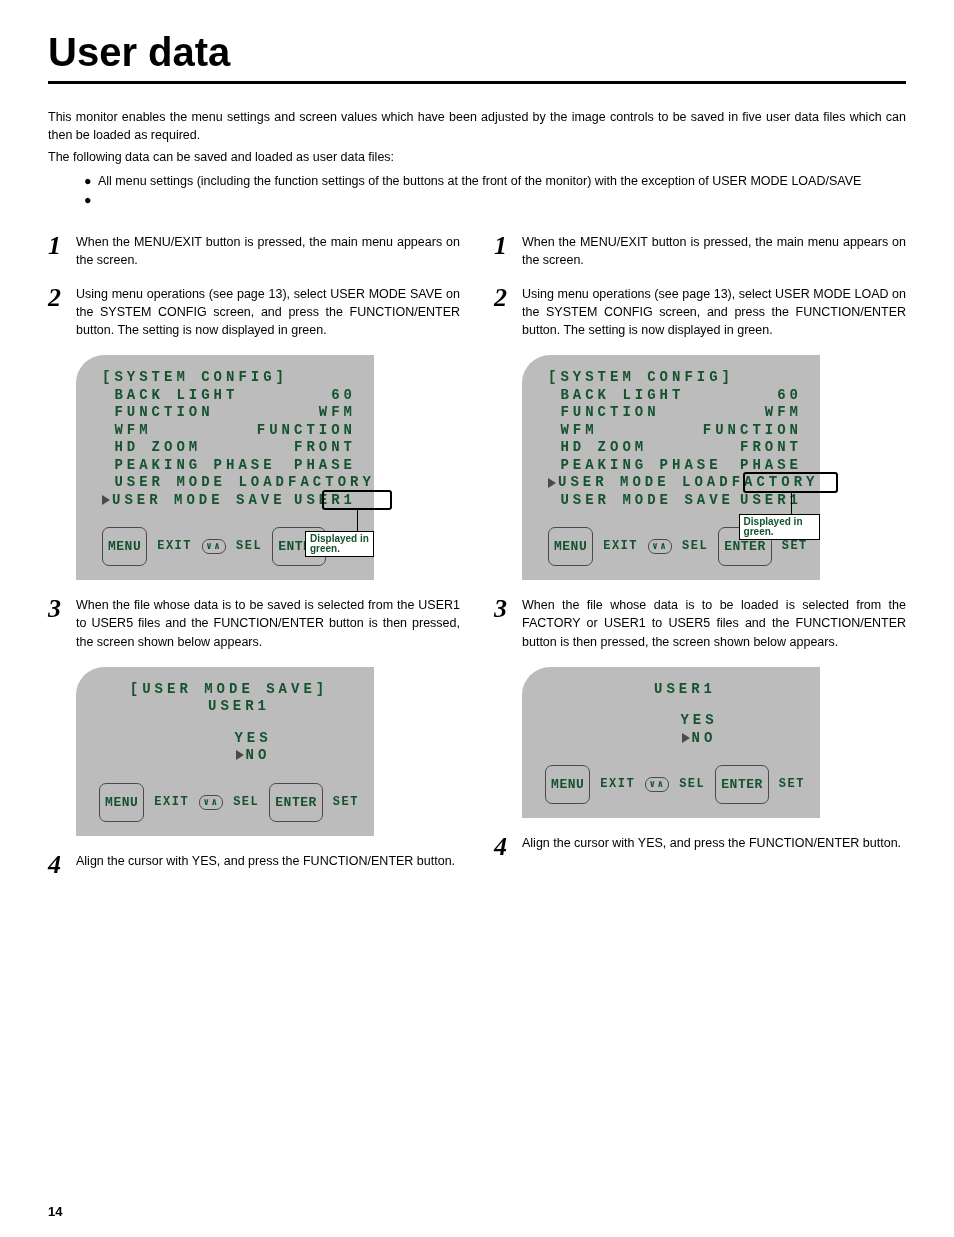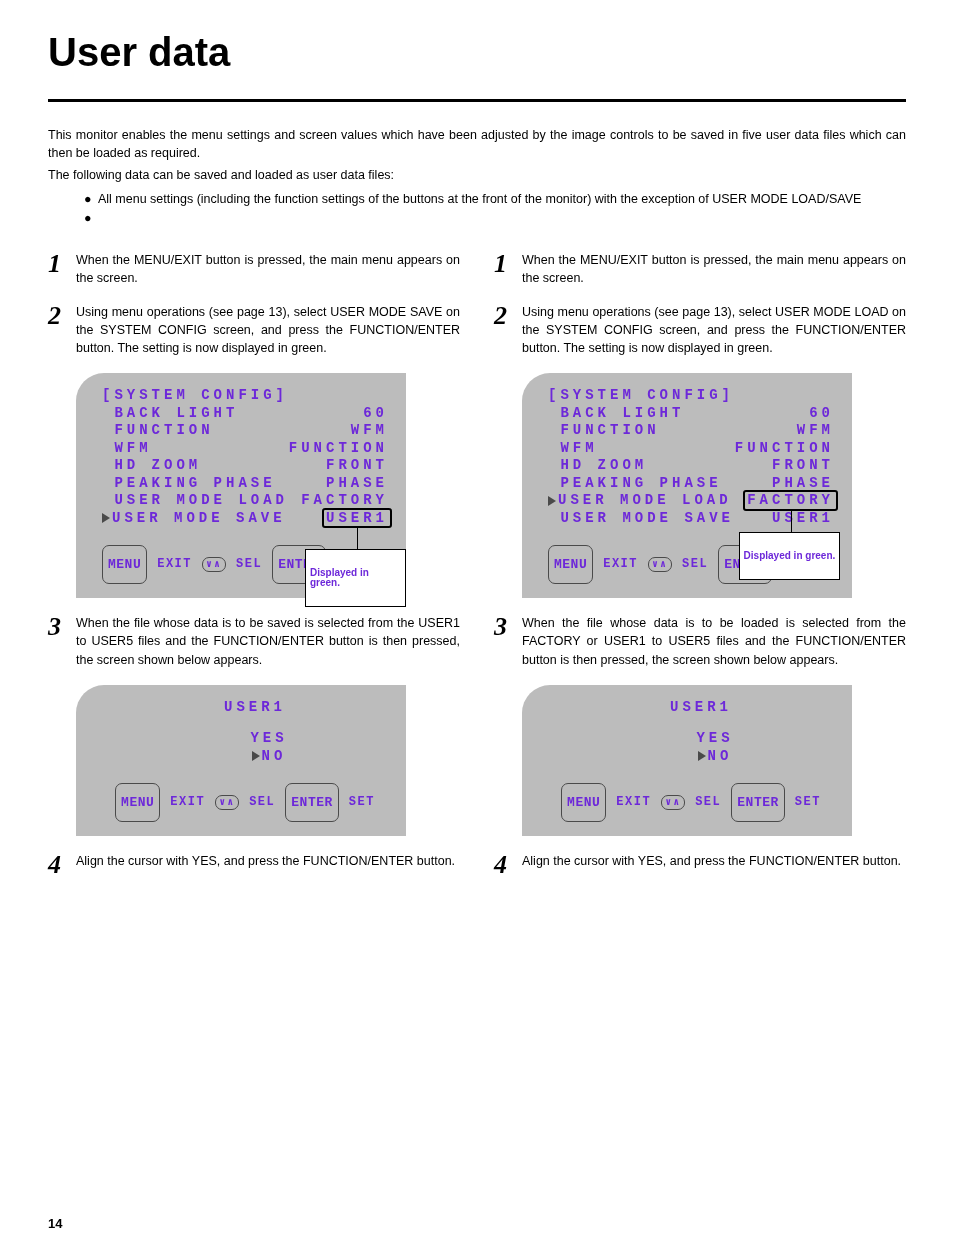--- a/index.html
+++ b/index.html
@@ -16,7 +16,7 @@
     font-size: 40px;
     font-weight: bold;
     border-bottom: 3px solid #000;
-    padding-bottom: 24px;
+    padding-bottom: 6px;
     margin-bottom: 24px;
   }
   .intro {

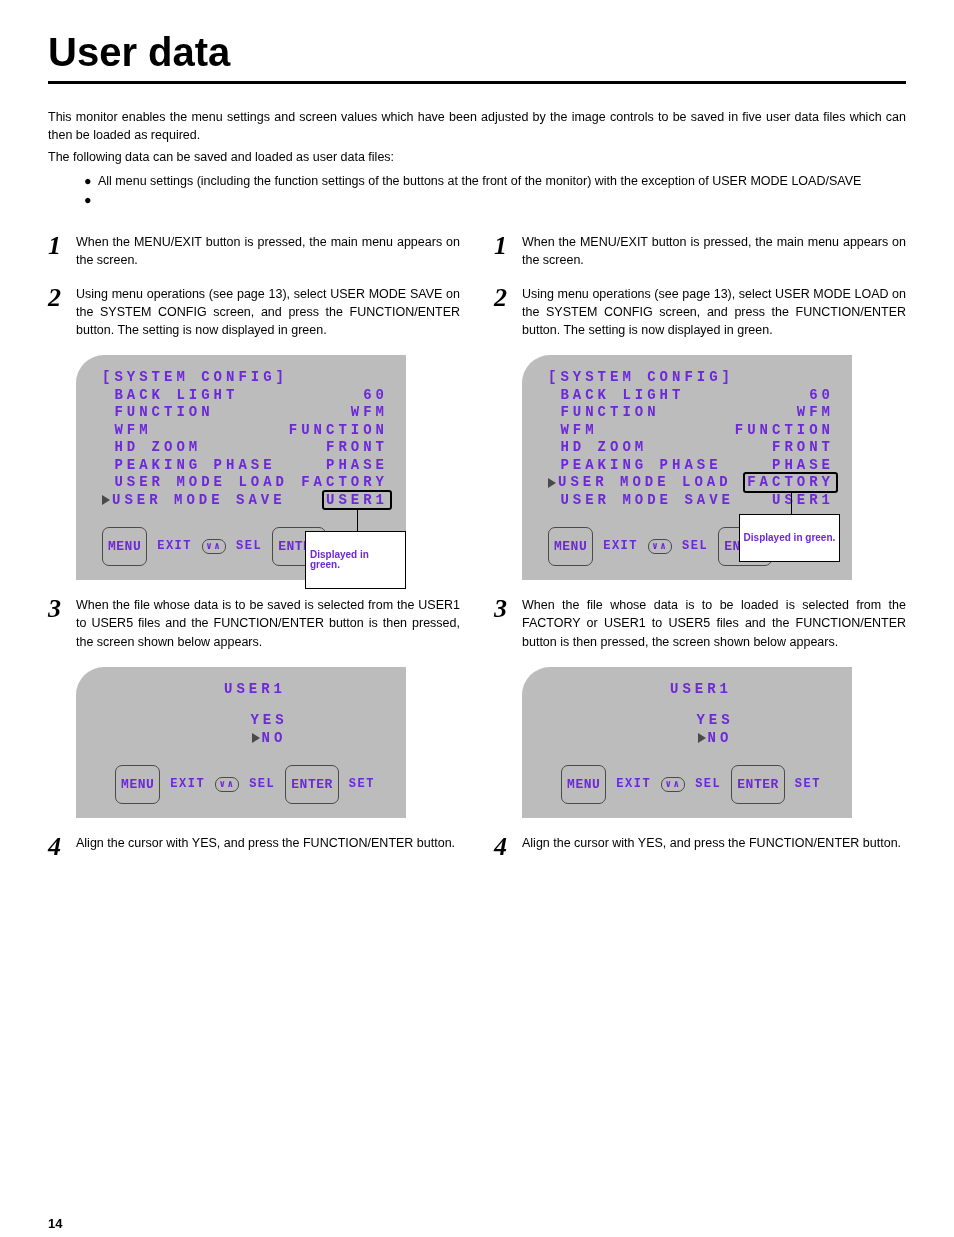--- a/index.html
+++ b/index.html
@@ -63,14 +63,14 @@
   }
   .osd {
     background:#bcbcbc;
-    width: 330px;
+    width: 298px;
     border-top-left-radius: 28px;
     padding: 14px 18px 14px 26px;
     font-family: "Courier New", monospace;
     font-size: 14px;
     font-weight: bold;
     letter-spacing: 4px;
-    color:#6d28d9;
+    color:#14532d;
     line-height: 1.25;
     position:relative;
   }

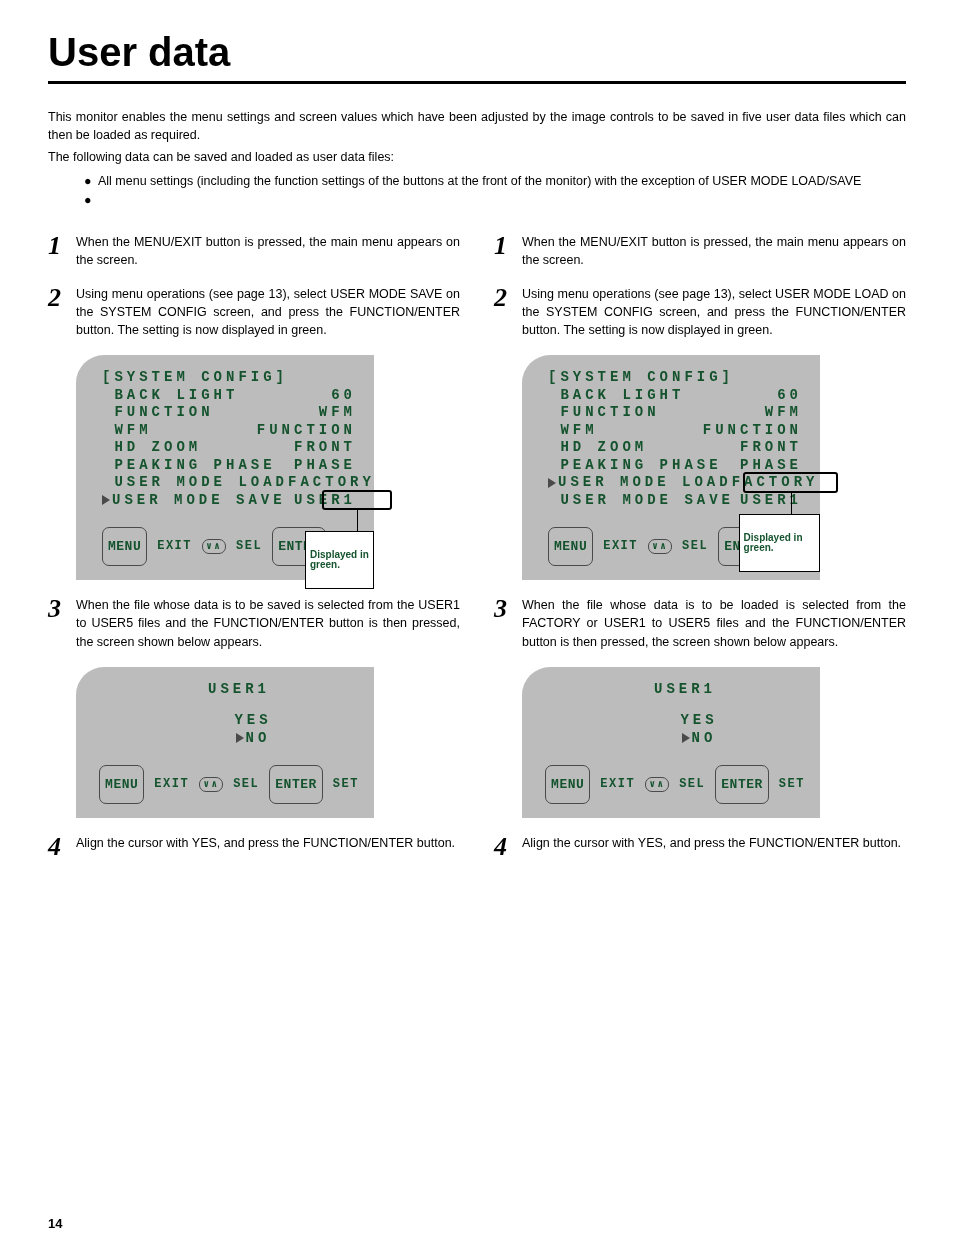--- a/index.html
+++ b/index.html
@@ -109,7 +109,7 @@
     font-weight:bold;
     font-family: Arial, sans-serif;
     letter-spacing:0;
-    padding:18px 4px;
+    padding:2px 4px;
     line-height:1;
   }
   .green-box {

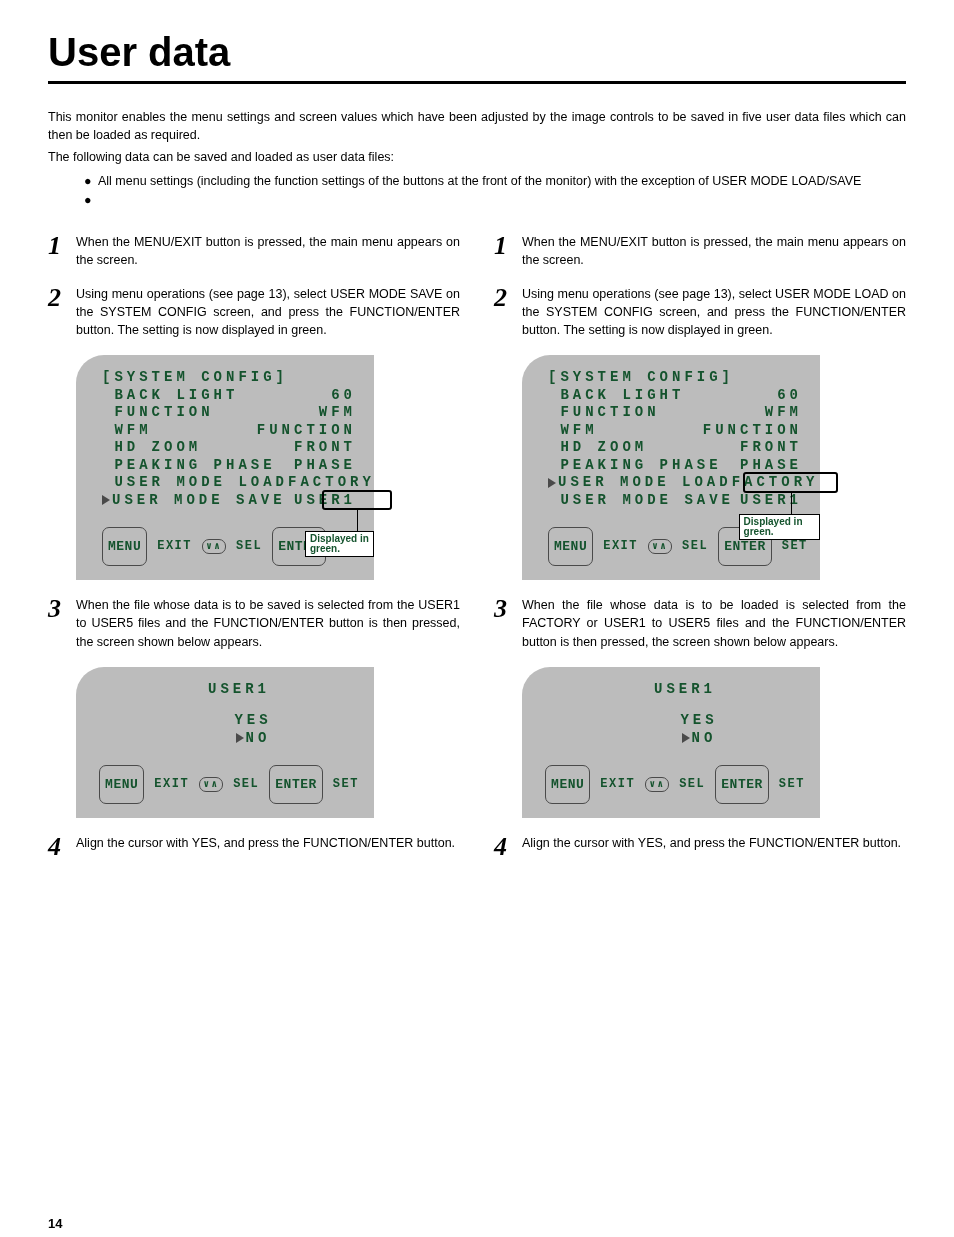--- a/index.html
+++ b/index.html
@@ -200,6 +200,7 @@
 
     <div class="osd-wrap">
       <div class="osd osd-confirm" id="save-osd2">
+          <div class="center">[USER MODE SAVE]</div>
           <div class="center" style="margin-left:20px">USER1</div>
           <div style="height:14px"></div>
           <div class="center" style="margin-left:48px">YES</div>

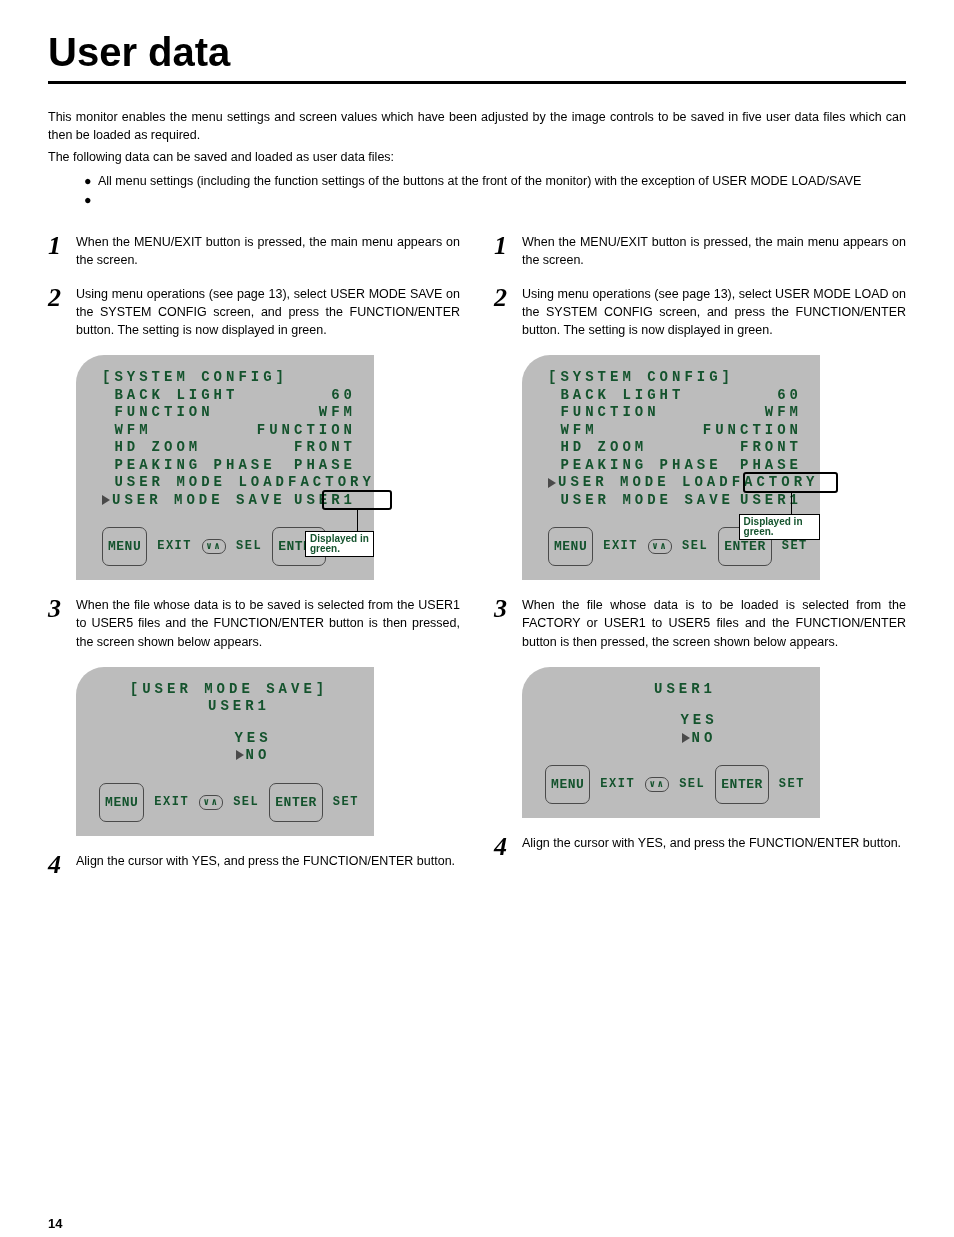--- a/index.html
+++ b/index.html
@@ -132,7 +132,7 @@
   .osd-confirm .center { text-align:center; letter-spacing:4px; }
   .page-number {
     position:absolute;
-    bottom: 6px;
+    bottom: 18px;
     left: 48px;
     font-size: 13px;
     font-weight:bold;

